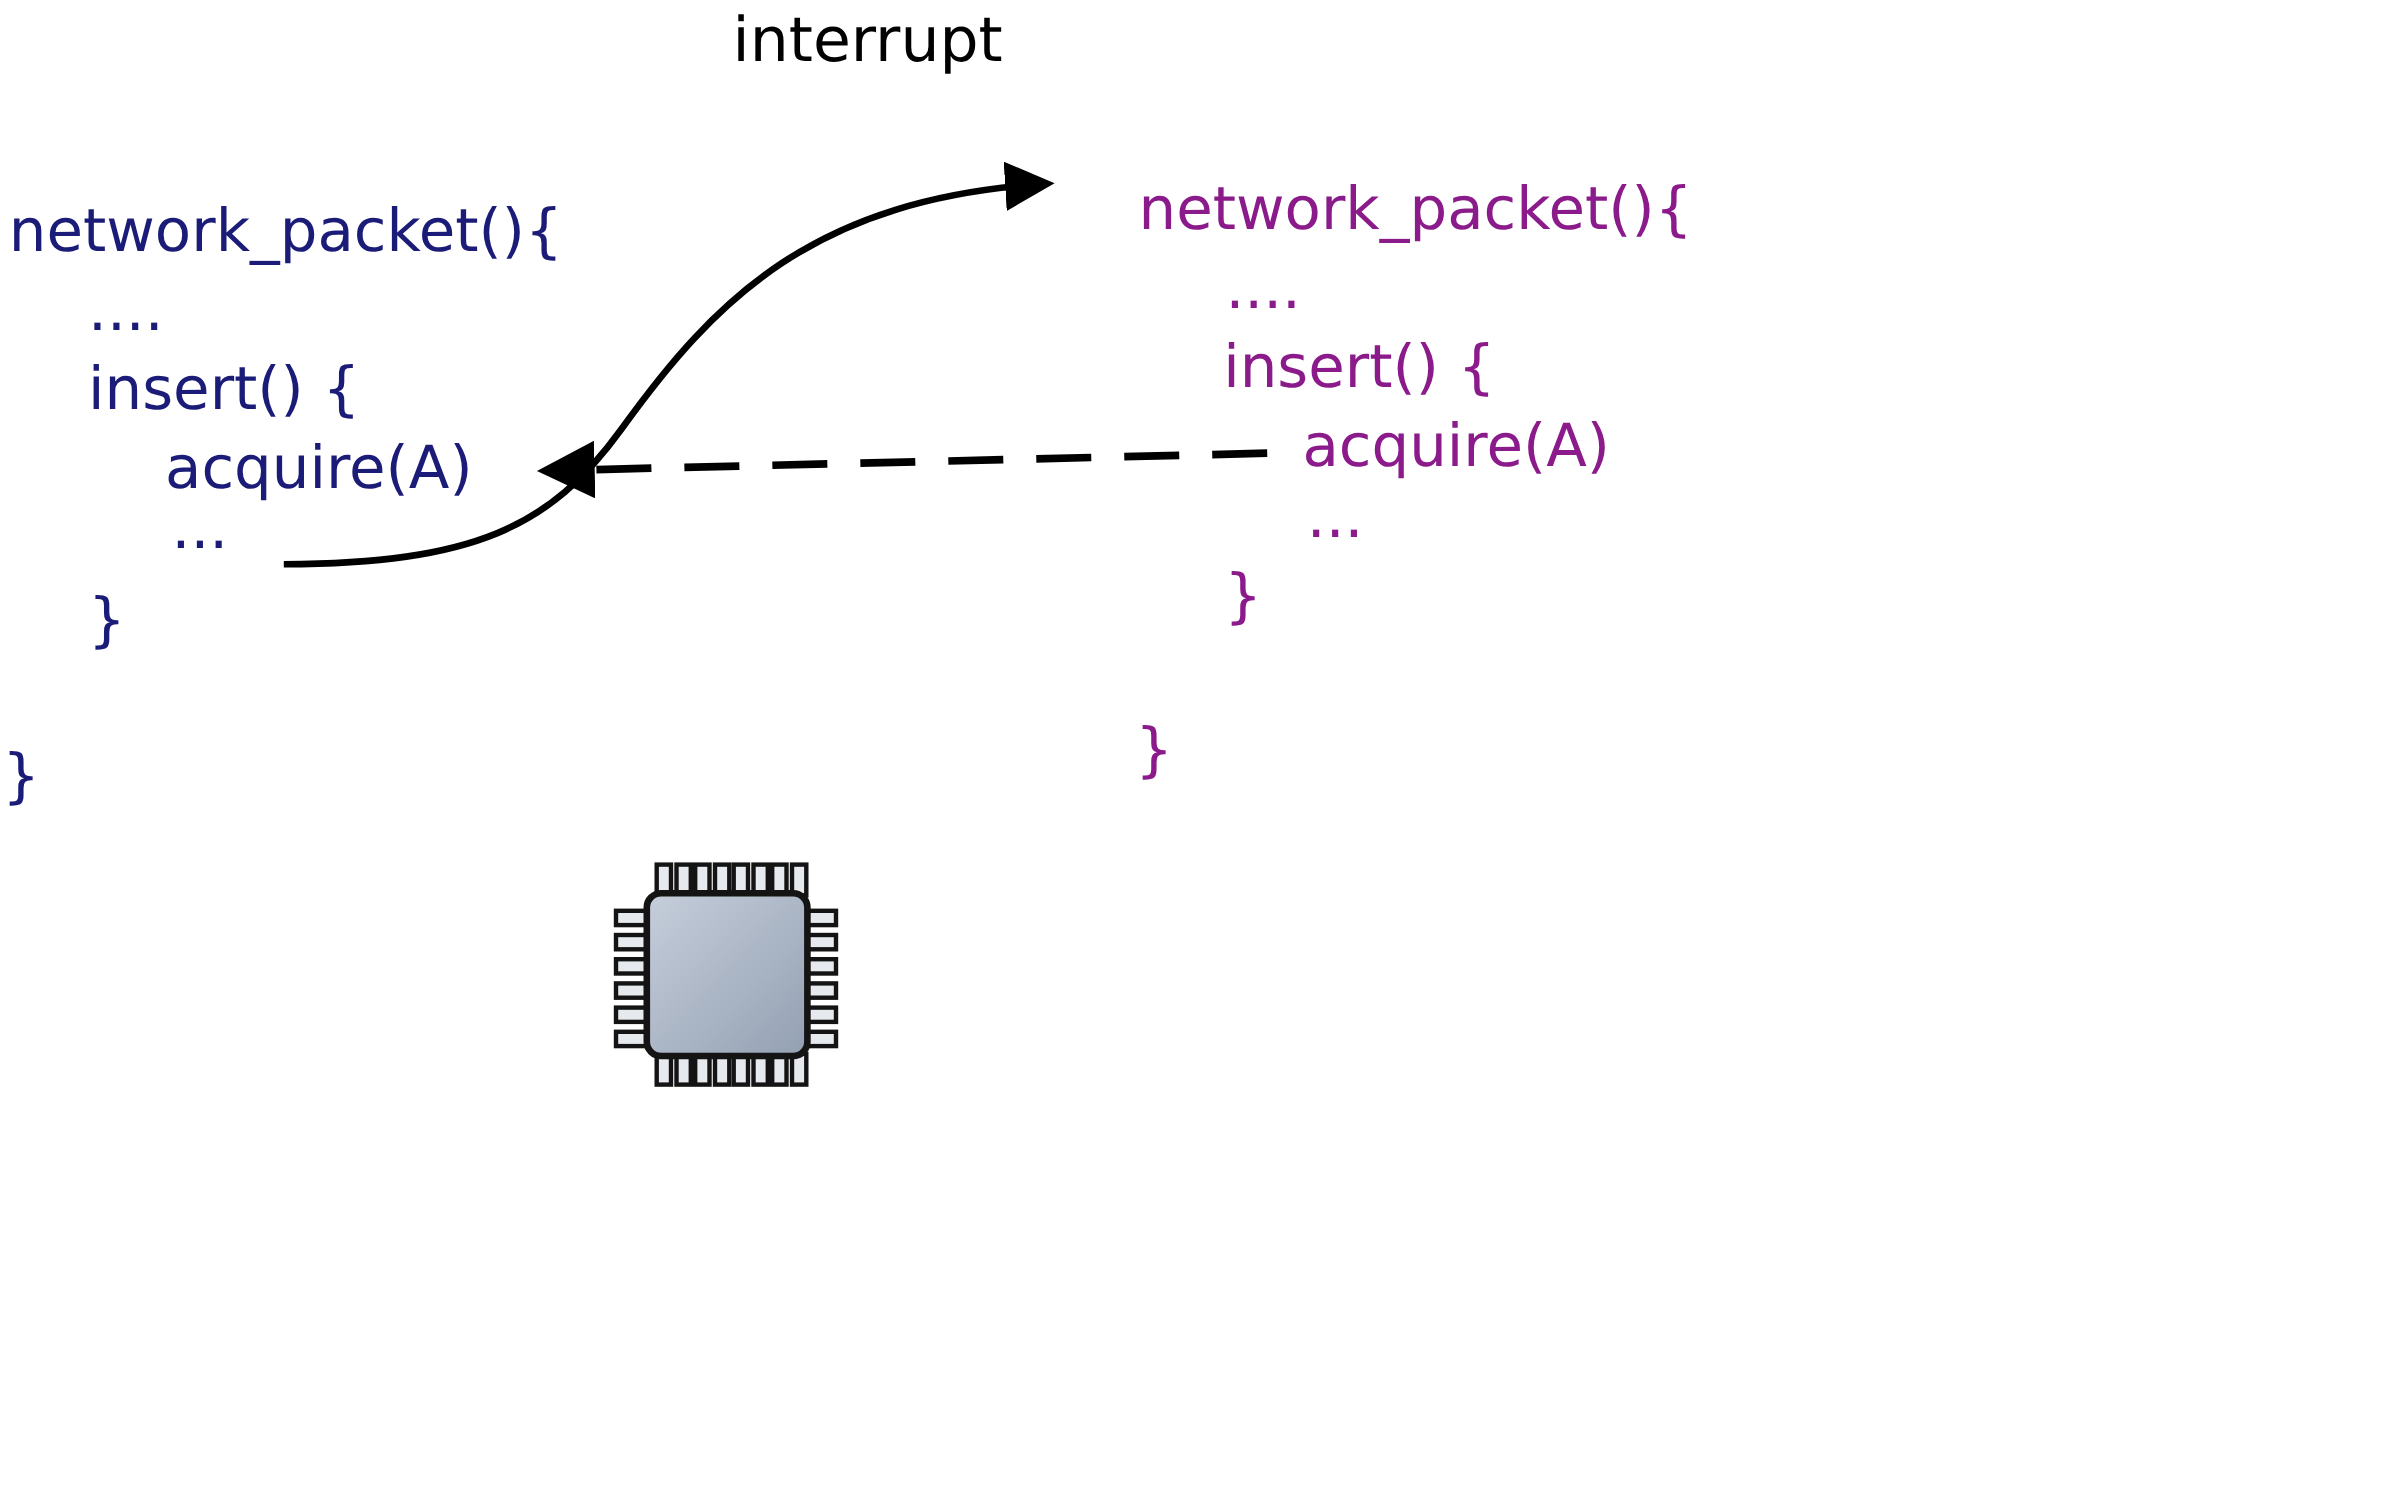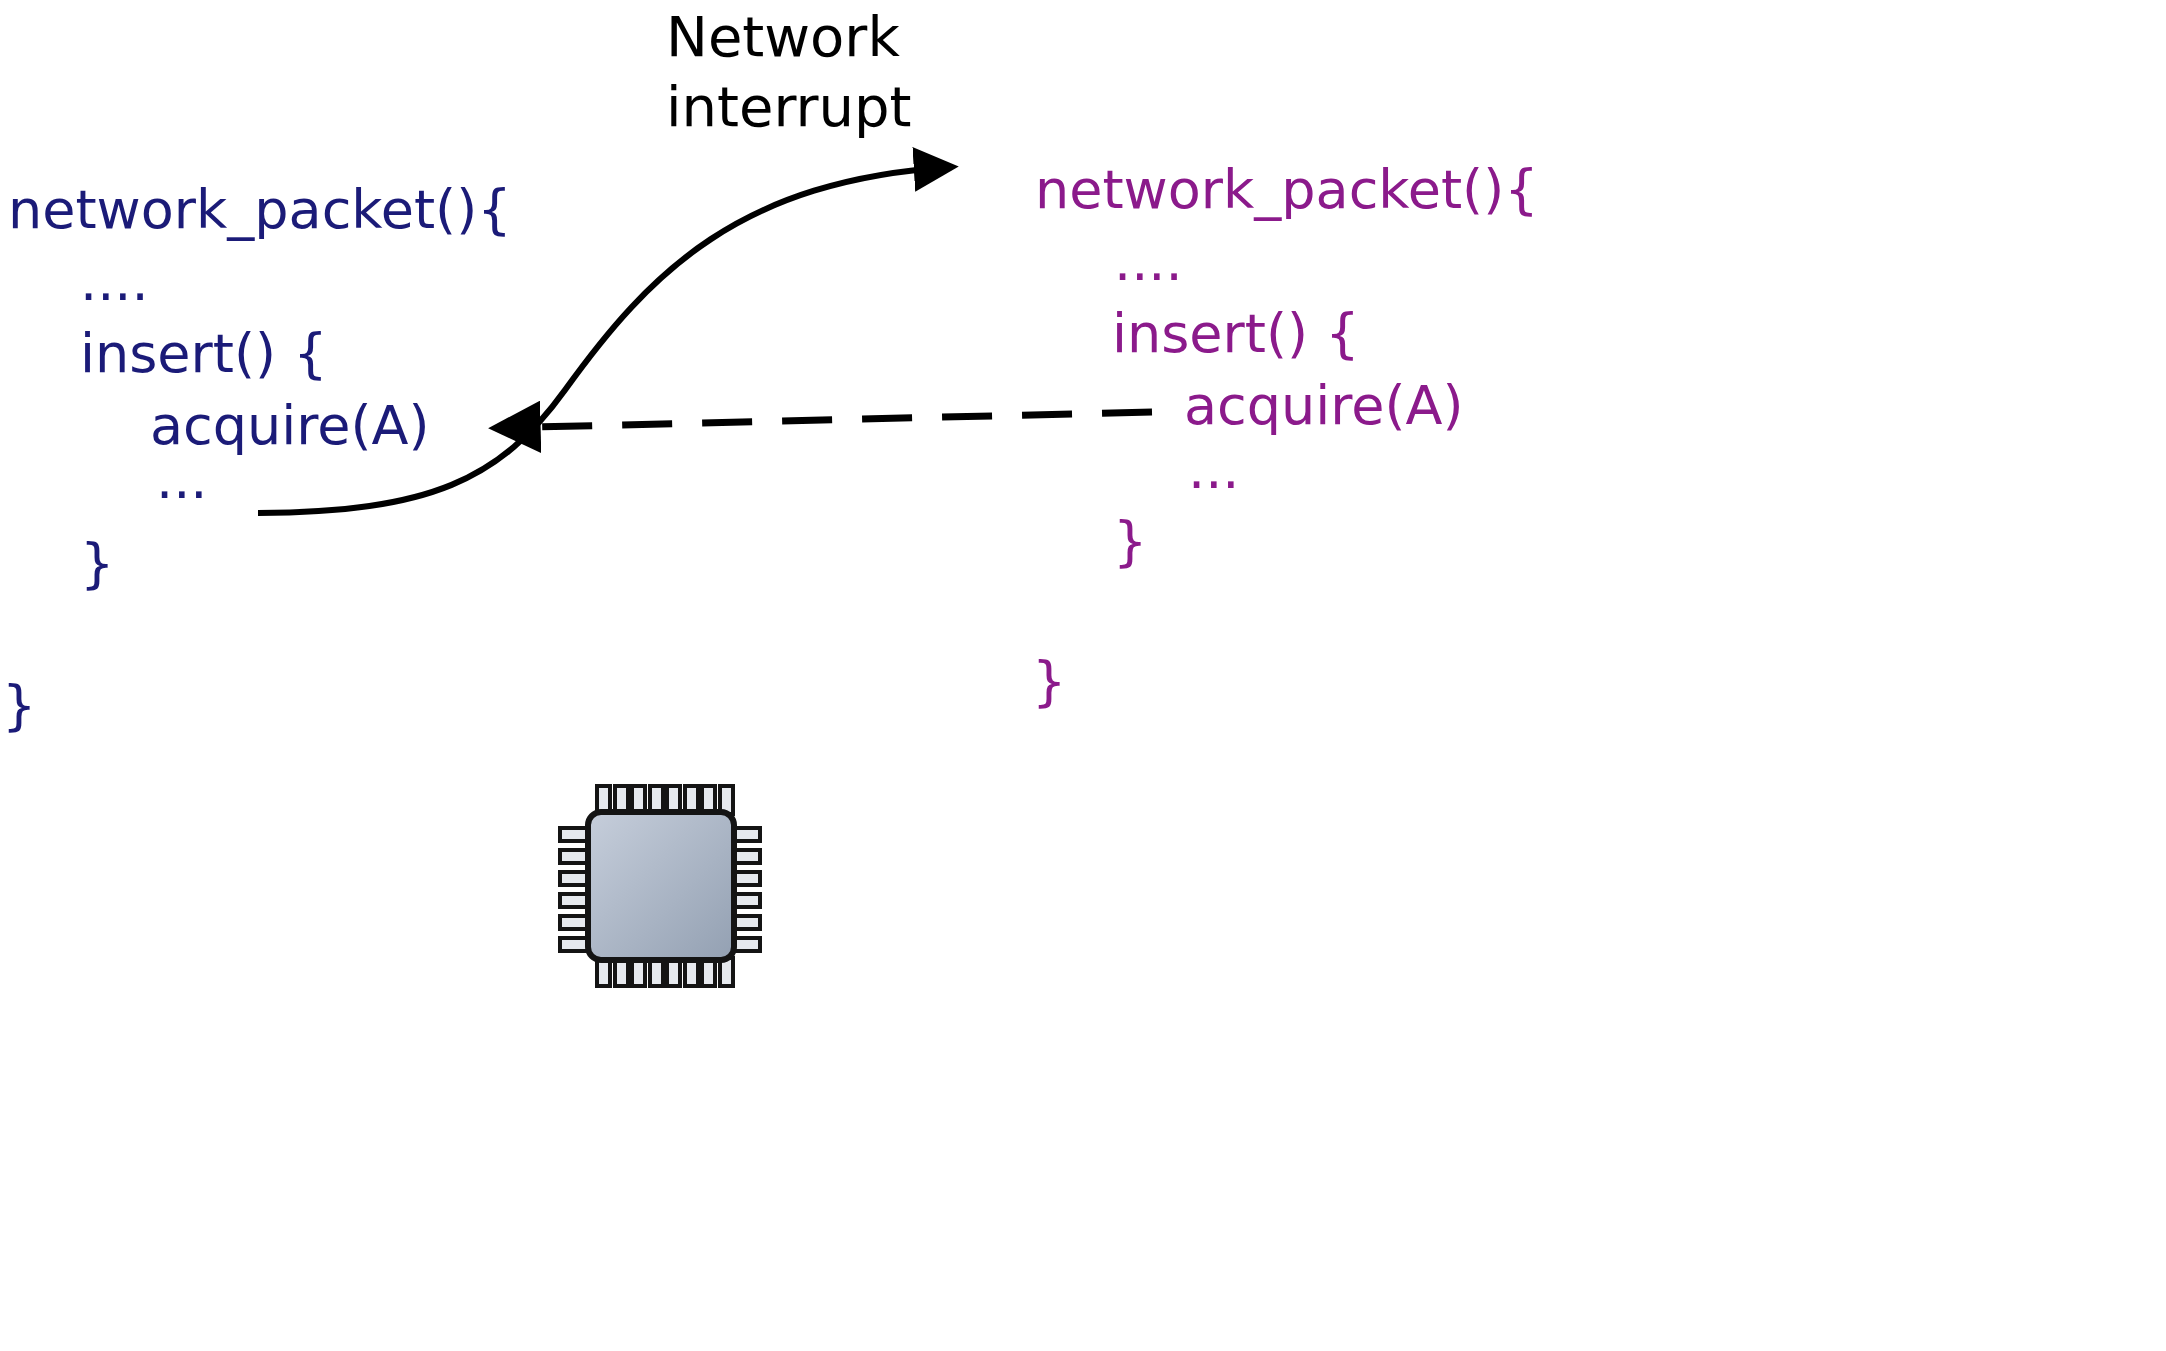--- a/index.html
+++ b/index.html
@@ -56,7 +56,6 @@
 <body>
 
 <div id="interrupt-label">
-  <div>Network</div>
   <div>interrupt</div>
 </div>
 

